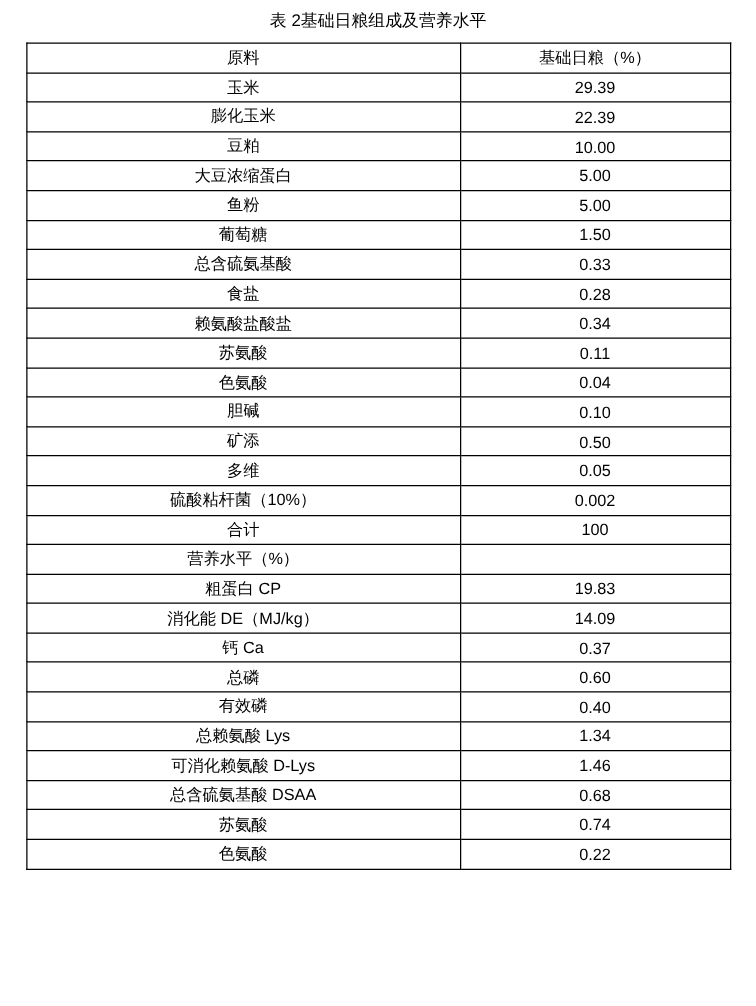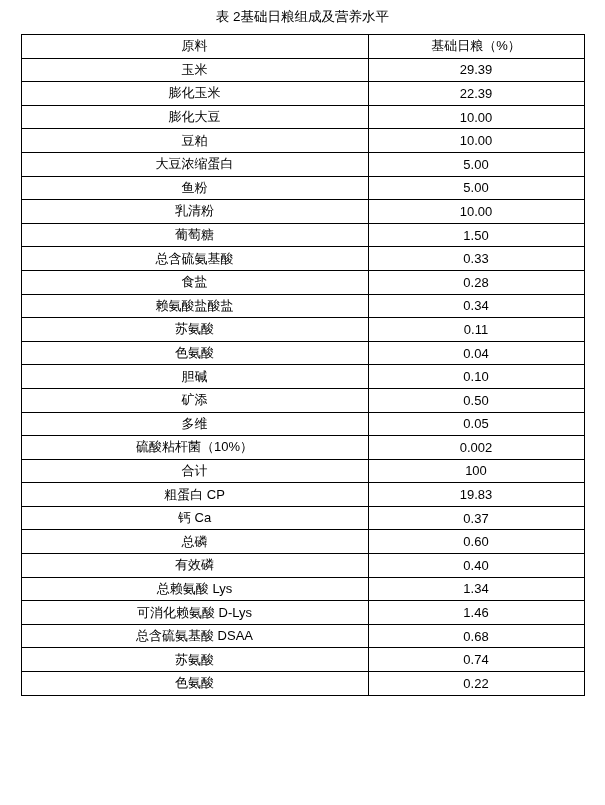--- a/index.html
+++ b/index.html
@@ -73,10 +73,6 @@
       <tr>
         <td class="label">膨化玉米</td>
         <td class="value">22.39</td>
-      </tr>
-      <tr>
-        <td class="label">膨化大豆</td>
-        <td class="value">10.00</td>
       </tr>
       <tr>
         <td class="label">豆粕</td>

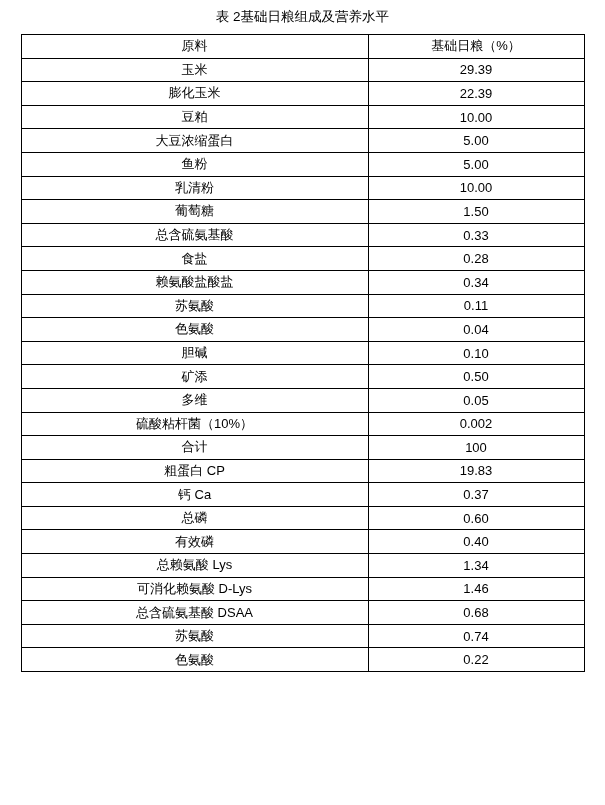--- a/index.html
+++ b/index.html
@@ -87,10 +87,6 @@
         <td class="value">5.00</td>
       </tr>
       <tr>
-        <td class="label">乳清粉</td>
-        <td class="value">10.00</td>
-      </tr>
-      <tr>
         <td class="label">葡萄糖</td>
         <td class="value">1.50</td>
       </tr>

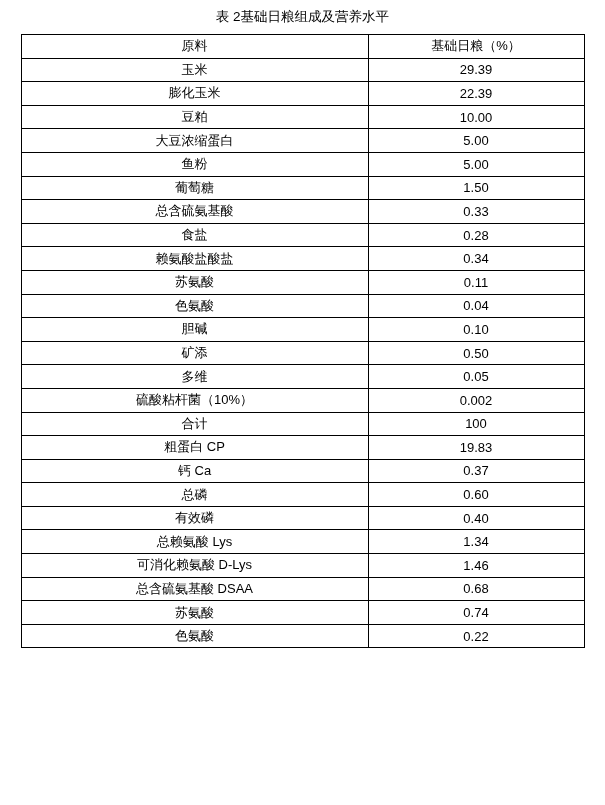--- a/index.html
+++ b/index.html
@@ -131,6 +131,10 @@
         <td class="value">100</td>
       </tr>
       <tr>
+        <td class="label">营养水平（%）</td>
+        <td class="value spacer-cell"></td>
+      </tr>
+      <tr>
         <td class="label">粗蛋白 CP</td>
         <td class="value">19.83</td>
       </tr>

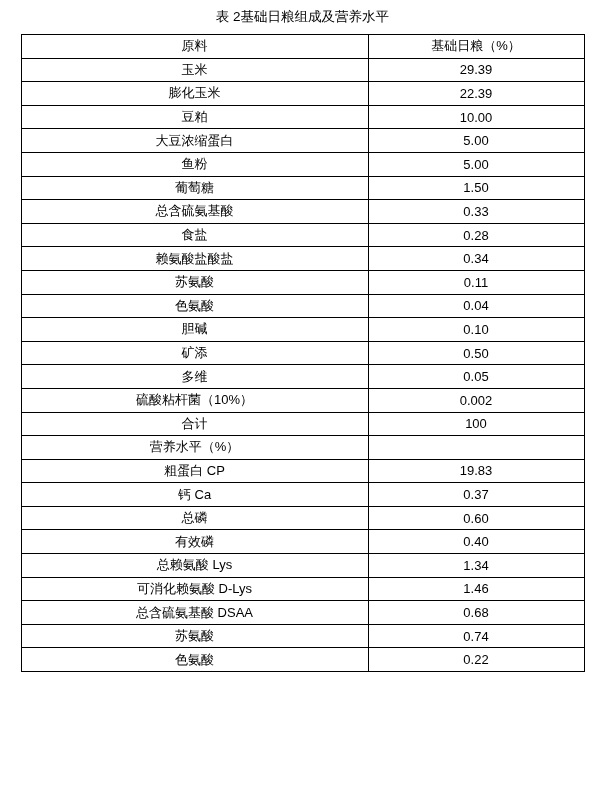--- a/index.html
+++ b/index.html
@@ -139,6 +139,10 @@
         <td class="value">19.83</td>
       </tr>
       <tr>
+        <td class="label">消化能 DE（MJ/kg）</td>
+        <td class="value">14.09</td>
+      </tr>
+      <tr>
         <td class="label">钙 Ca</td>
         <td class="value">0.37</td>
       </tr>

